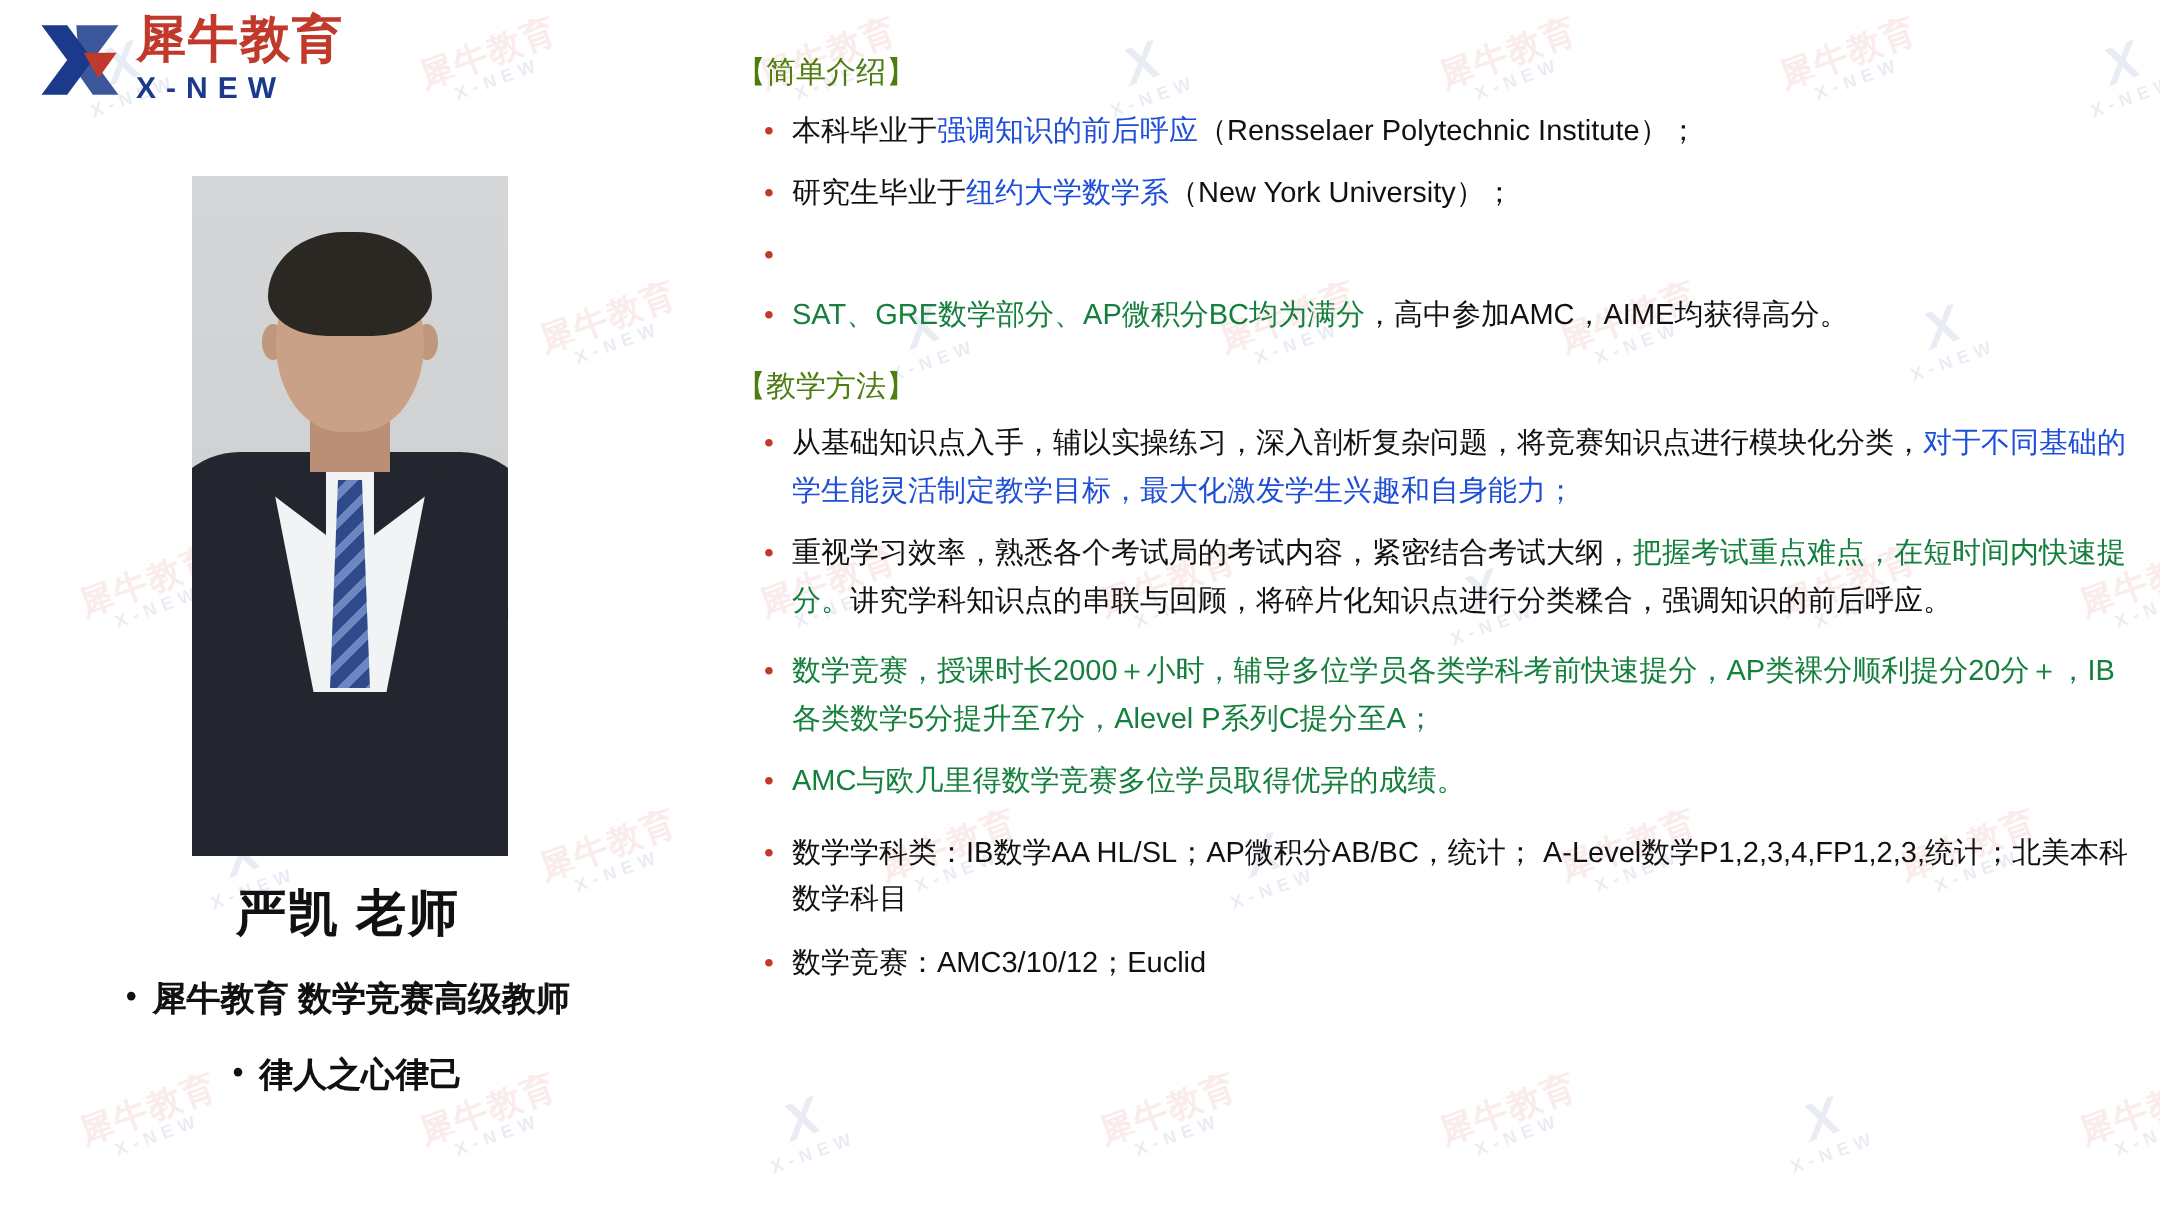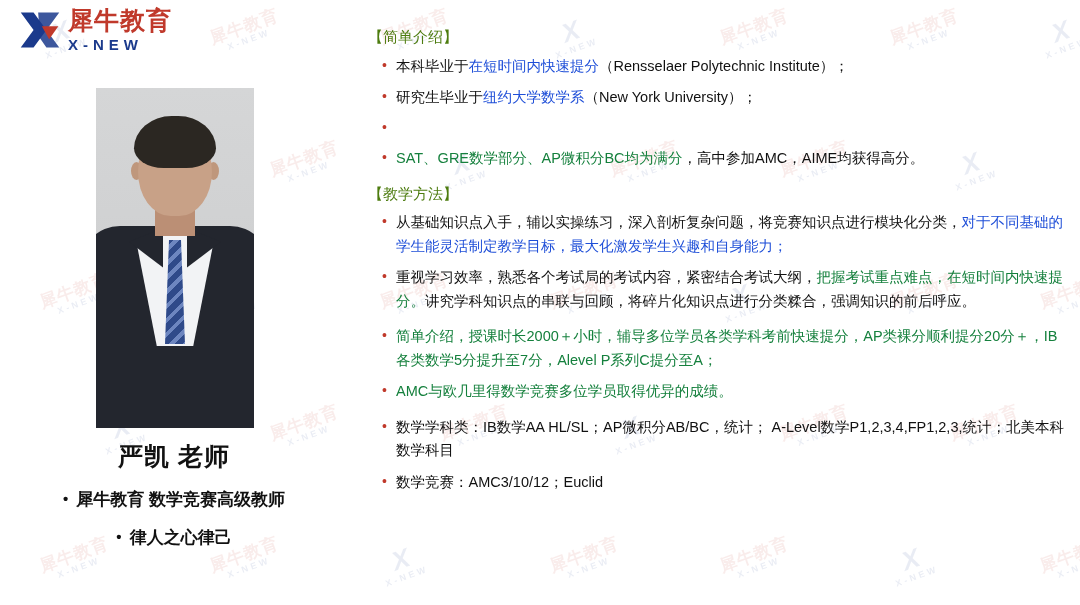--- a/index.html
+++ b/index.html
@@ -457,7 +457,7 @@
       <div class="section-head">【简单介绍】</div>
       <div class="item">
         <span class="bullet">•</span>
-        <div class="content"><span>本科毕业于</span><span class="blue">在短时间内快速提分</span><span>（Rensselaer Polytechnic Institute）；</span></div>
+        <div class="content"><span>本科毕业于</span><span class="blue">强调知识的前后呼应</span><span>（Rensselaer Polytechnic Institute）；</span></div>
       </div>
       <div class="item">
         <span class="bullet">•</span>

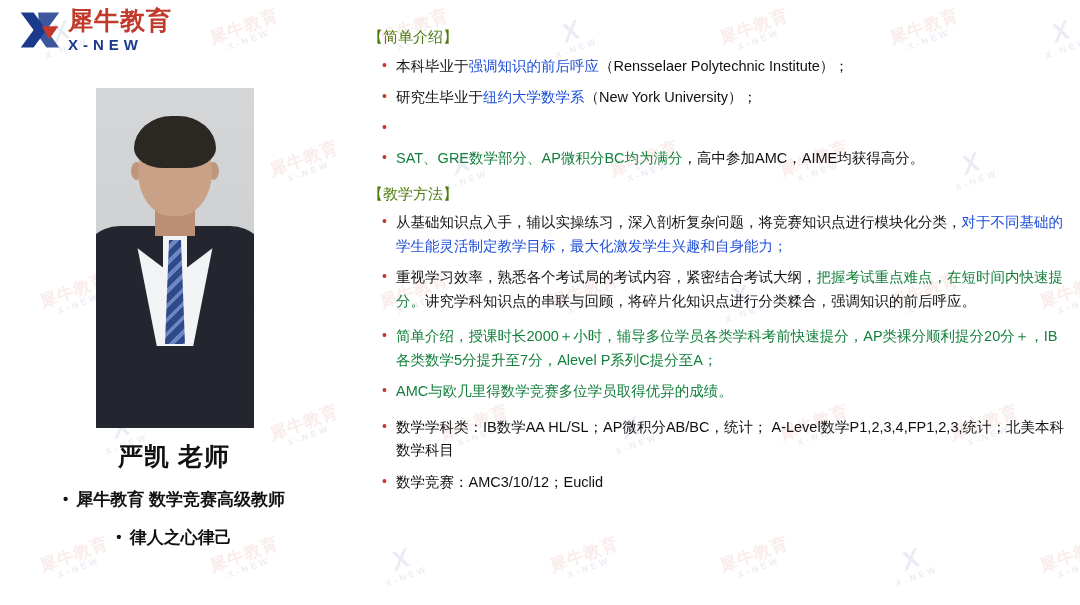--- a/index.html
+++ b/index.html
@@ -483,7 +483,7 @@
       <div class="sec-gap"></div>
       <div class="item">
         <span class="bullet">•</span>
-        <div class="content"><span class="red">简单介绍，授课时长2000＋小时，辅导多位学员各类学科考前快速提分，AP类裸分顺利提分20分＋，IB各类数学5分提升至7分，Alevel P系列C提分至A；</span></div>
+        <div class="content"><span class="red">数学竞赛，授课时长2000＋小时，辅导多位学员各类学科考前快速提分，AP类裸分顺利提分20分＋，IB各类数学5分提升至7分，Alevel P系列C提分至A；</span></div>
       </div>
       <div class="item">
         <span class="bullet">•</span>

